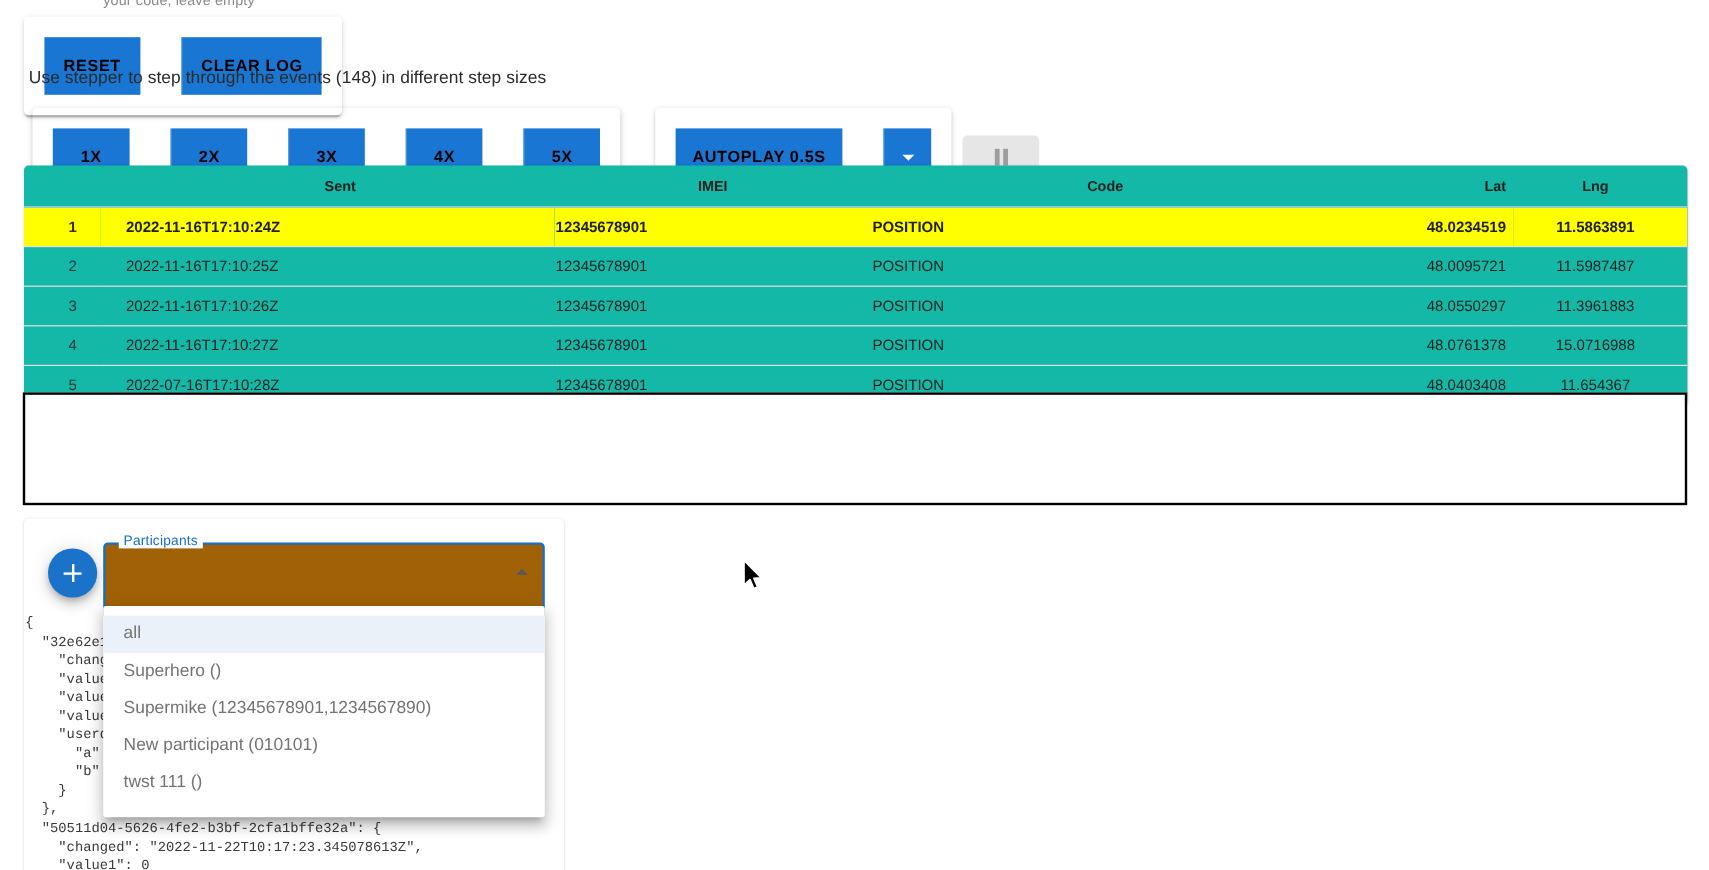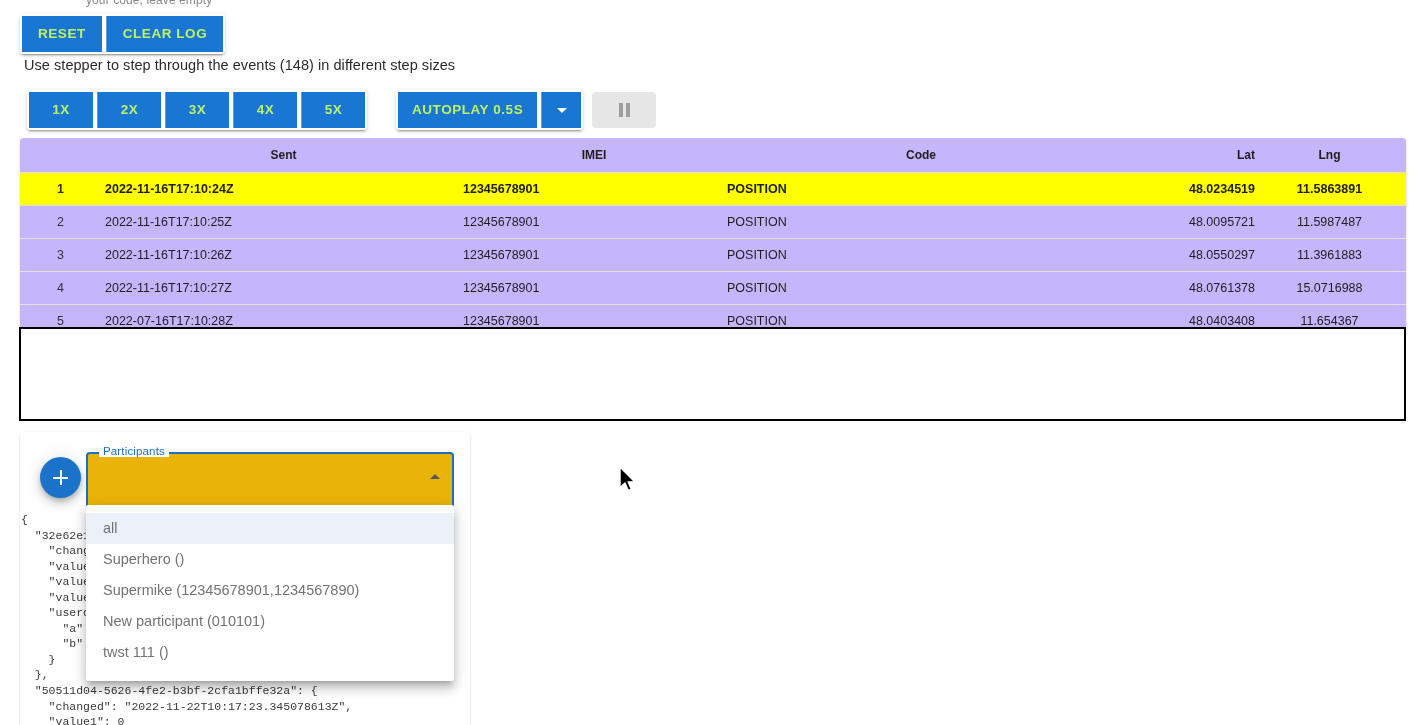--- a/index.html
+++ b/index.html
@@ -23,9 +23,9 @@
 
   
   .btn {
-    border: 0; margin: 2px; padding: 0 16px;
-    height: 36px; line-height: 36px;
-    background: #1976d2; color: #bef264;
+    border: 0; margin: 17px; padding: 0 16px;
+    height: 48px; line-height: 36px;
+    background: #1976d2; color: #000000;
     font-family: "Liberation Sans", sans-serif;
     font-size: 13.5px; font-weight: 600; letter-spacing: .55px;
     text-transform: uppercase; cursor: pointer;

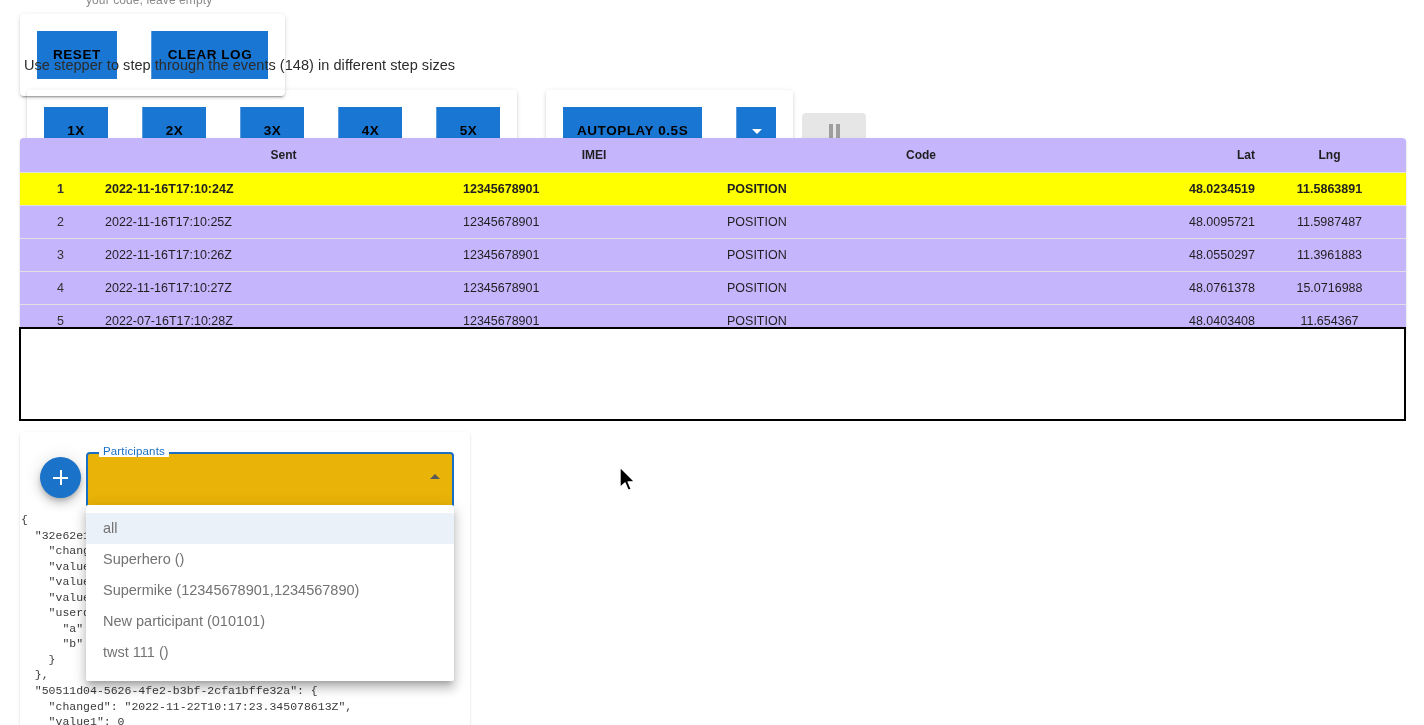--- a/index.html
+++ b/index.html
@@ -67,7 +67,7 @@
   
   #events-card {
     position: absolute; left: 20px; top: 138px; width: 1386px;
-    background: #c4b5fd; border-radius: 4px;
+    background: #14b8a6; border-radius: 4px;
     box-shadow: 0 2px 1px -1px rgba(0,0,0,.2), 0 1px 1px 0 rgba(0,0,0,.14), 0 1px 3px 0 rgba(0,0,0,.12);
   }
   table.events { width: 100%; border-collapse: collapse; table-layout: fixed; }

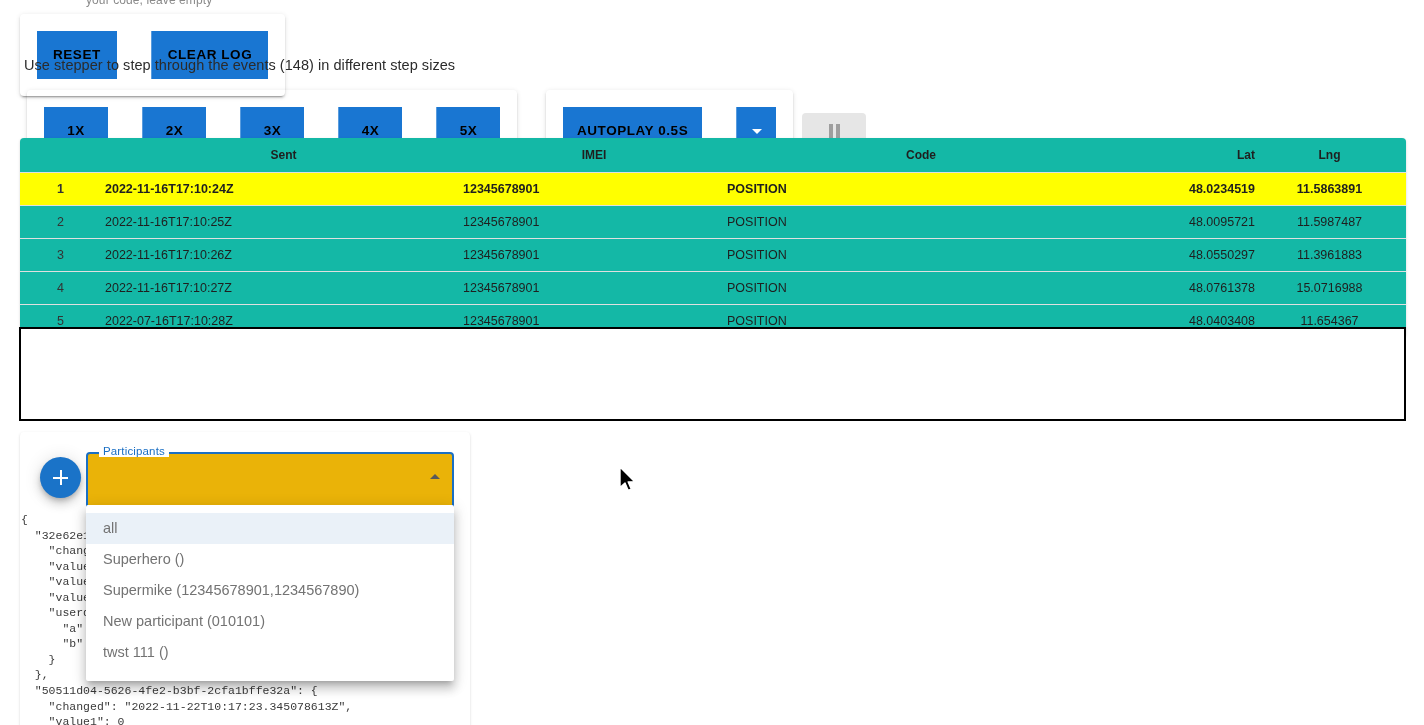--- a/index.html
+++ b/index.html
@@ -122,7 +122,7 @@
     position: absolute; left: 86px; top: 452px;
     width: 368px; height: 65px;
     border: 2px solid #1a6fc4; border-radius: 4px;
-    background: #eab308; cursor: pointer;
+    background: #a16207; cursor: pointer;
   }
   #participants-field .notch-label {
     position: absolute; left: 11px; top: -9px;

